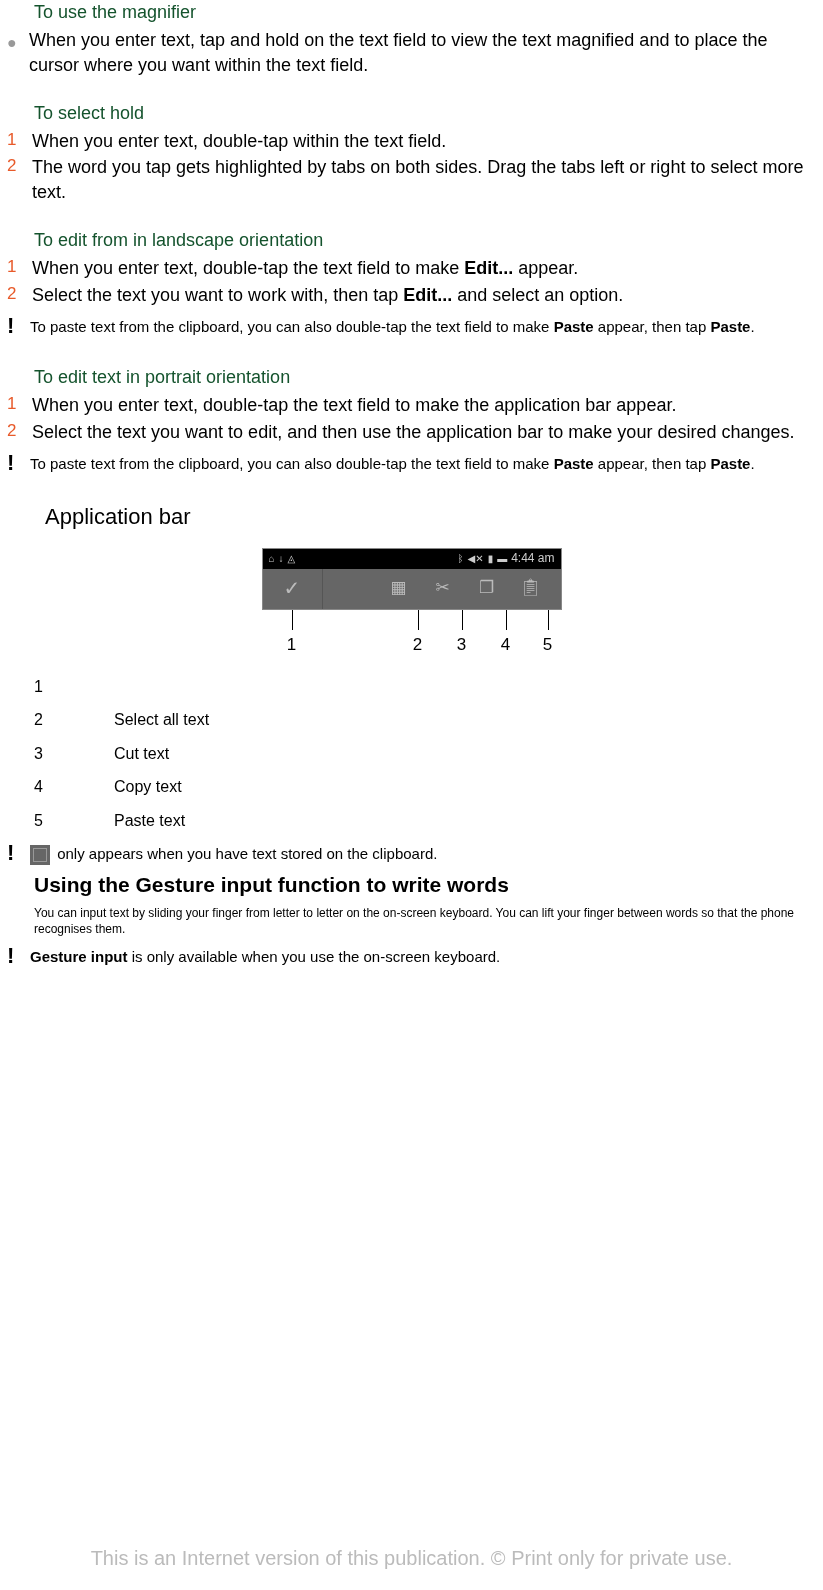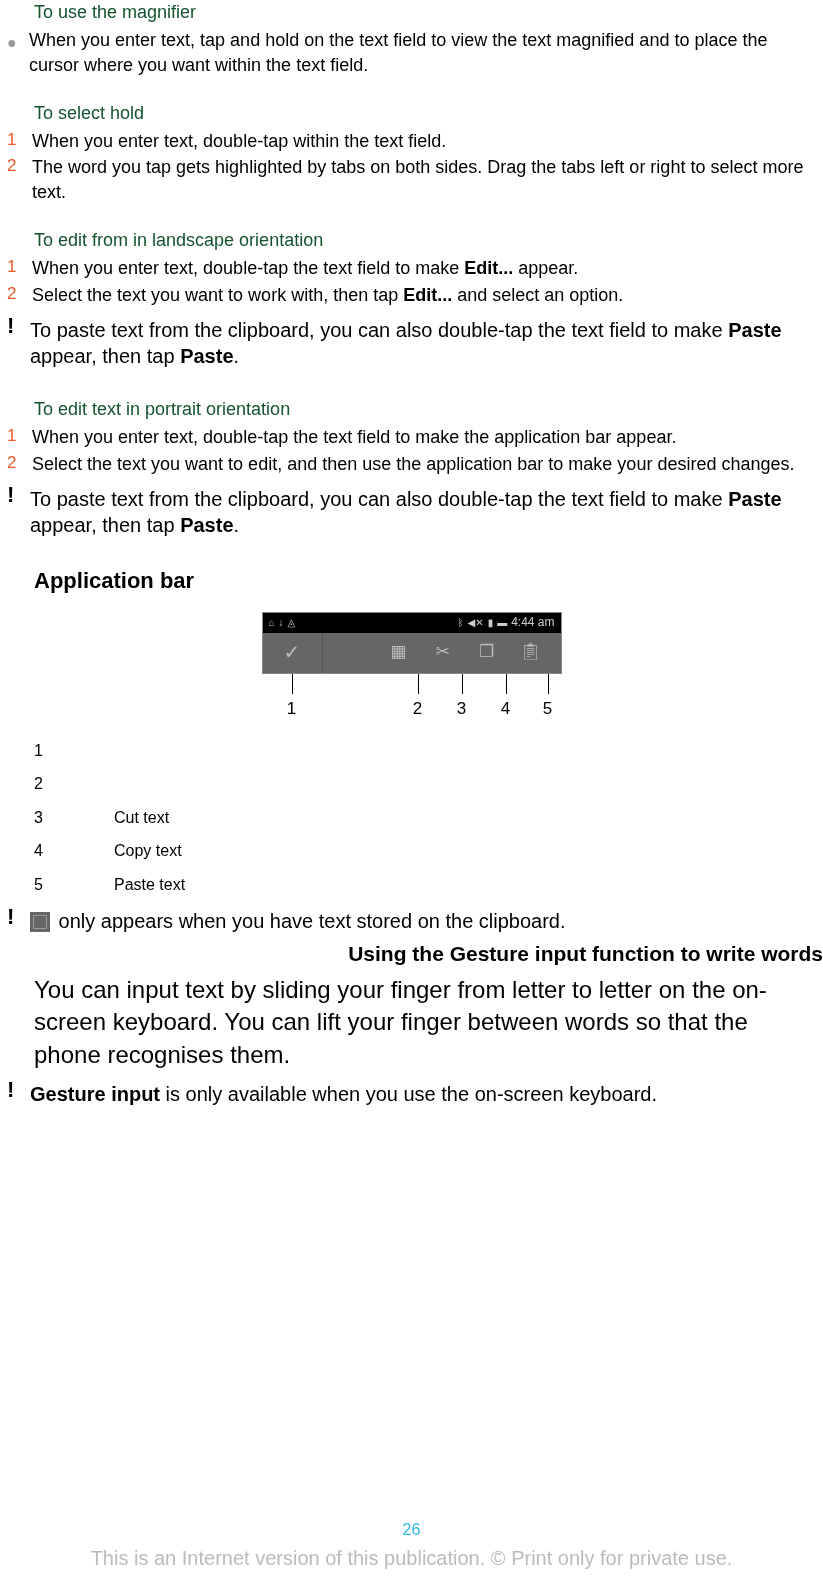--- a/index.html
+++ b/index.html
@@ -76,7 +76,7 @@
       margin-top: -2px;
     }
     .tip-text {
-      font-size: 20px;
+      font-size: 15px;
       line-height: 1.3;
       flex: 1;
     }

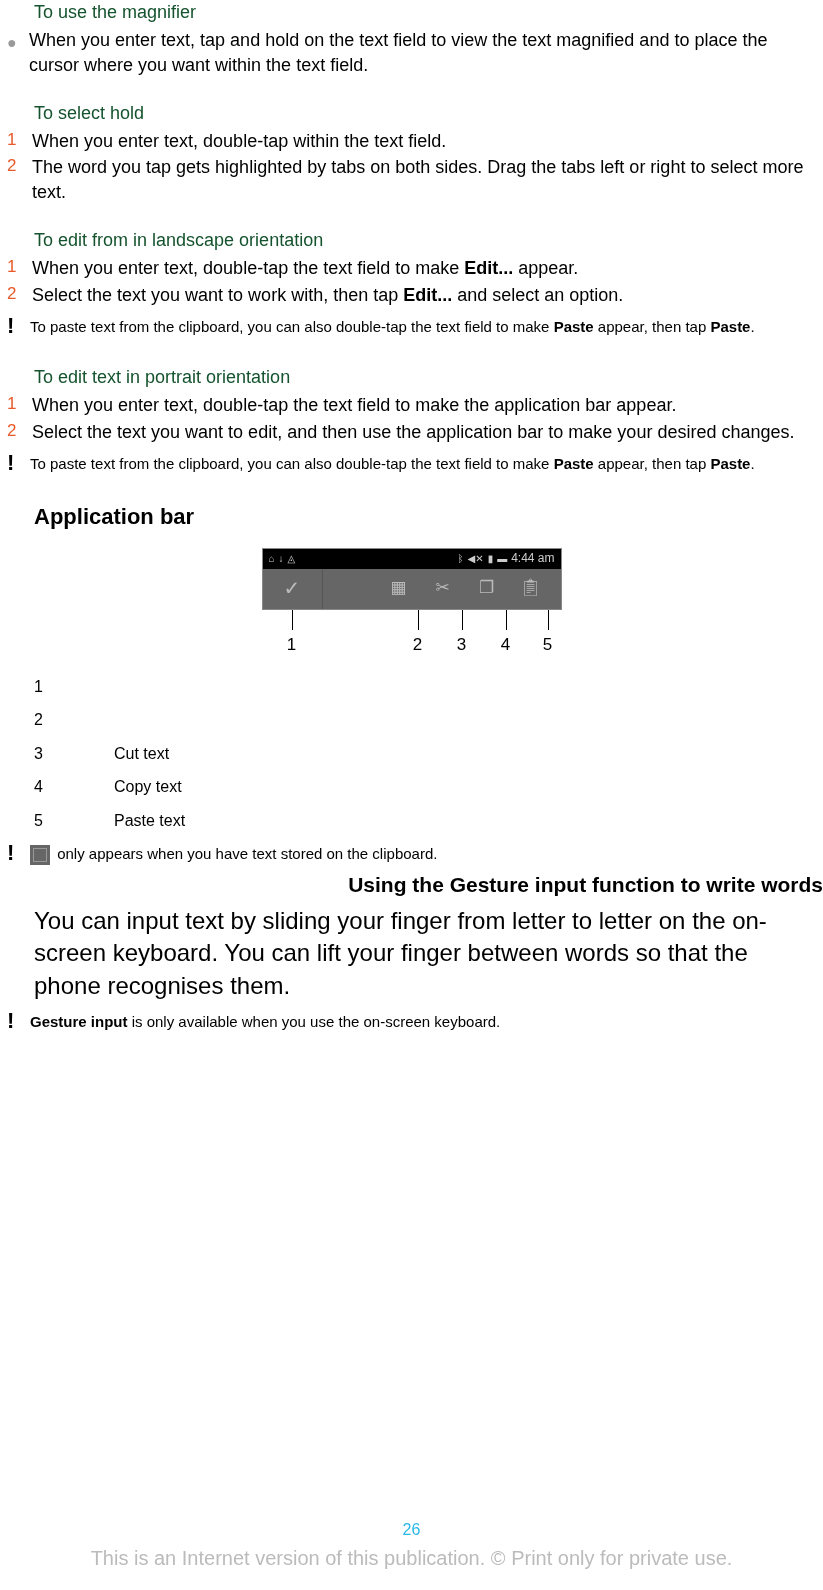--- a/index.html
+++ b/index.html
@@ -85,8 +85,8 @@
     }
     .subheading {
       font-size: 22px;
-      font-weight: bold;
-      margin-left: 34px;
+      font-weight: normal;
+      margin-left: 45px;
       margin-bottom: 16px;
       margin-top: 28px;
     }

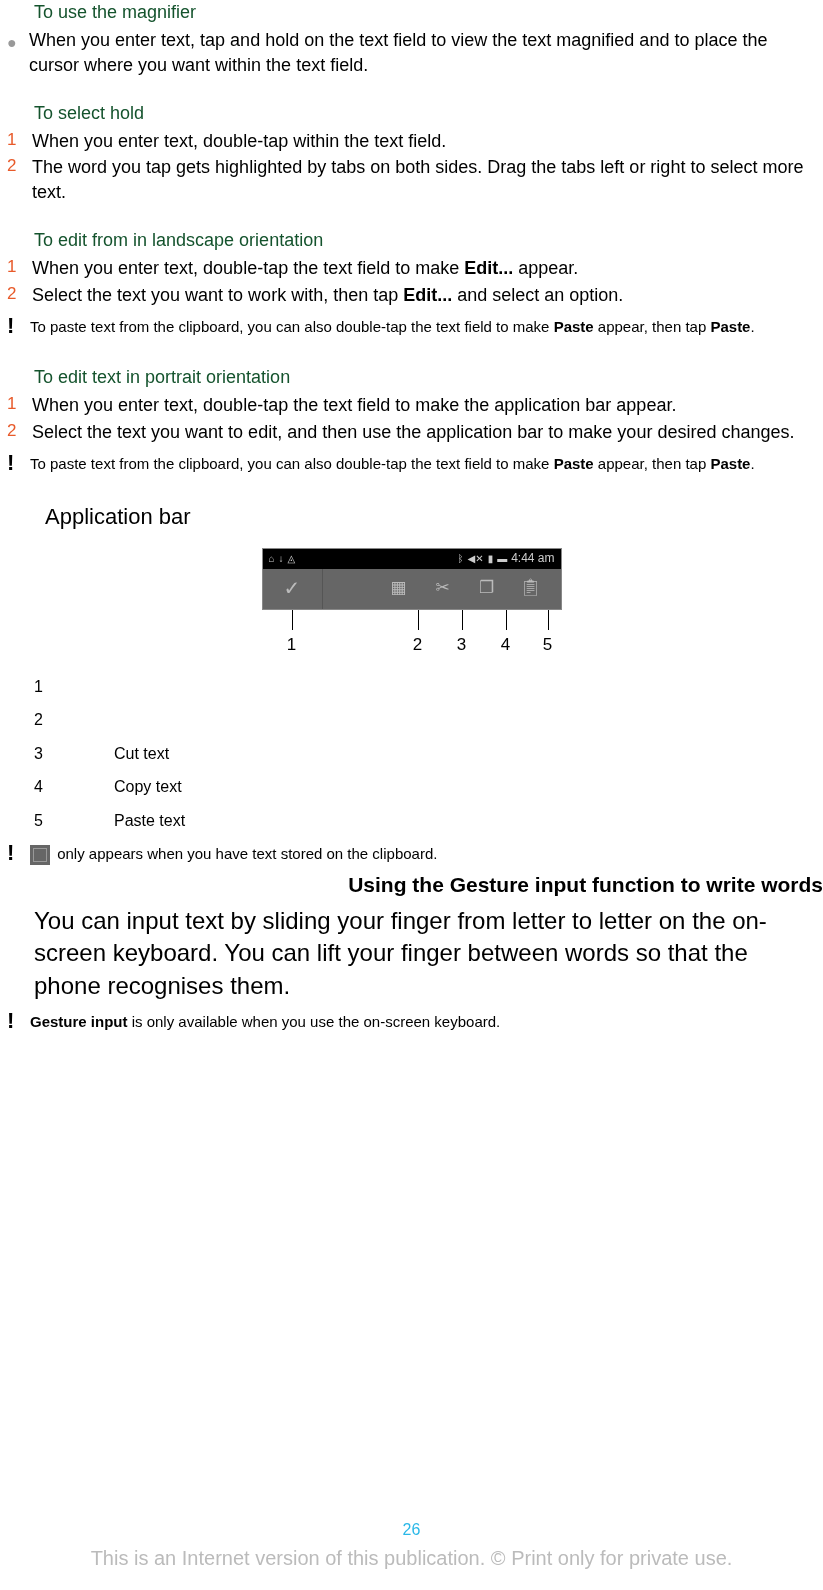--- a/index.html
+++ b/index.html
@@ -360,6 +360,7 @@
   </div>
   <div class="legend-row">
     <span class="legend-num">2</span>
+    <span class="legend-text">Select all text</span>
   </div>
   <div class="legend-row">
     <span class="legend-num">3</span>

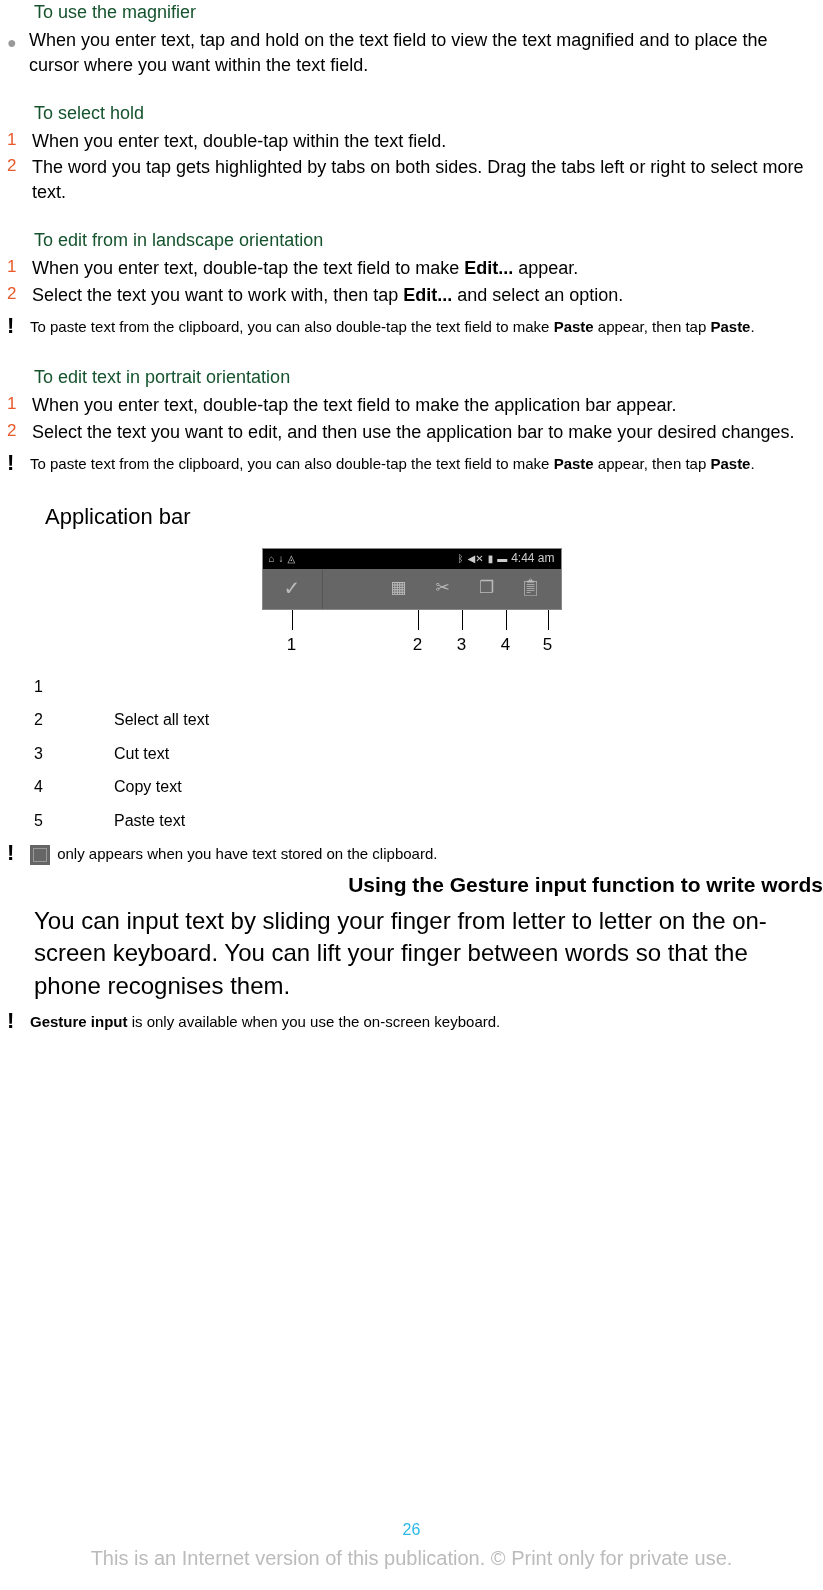--- a/index.html
+++ b/index.html
@@ -221,7 +221,6 @@
       font-weight: bold;
       margin-left: 34px;
       margin-bottom: 6px;
-      text-align: right;
     }
     .para {
       margin-left: 34px;

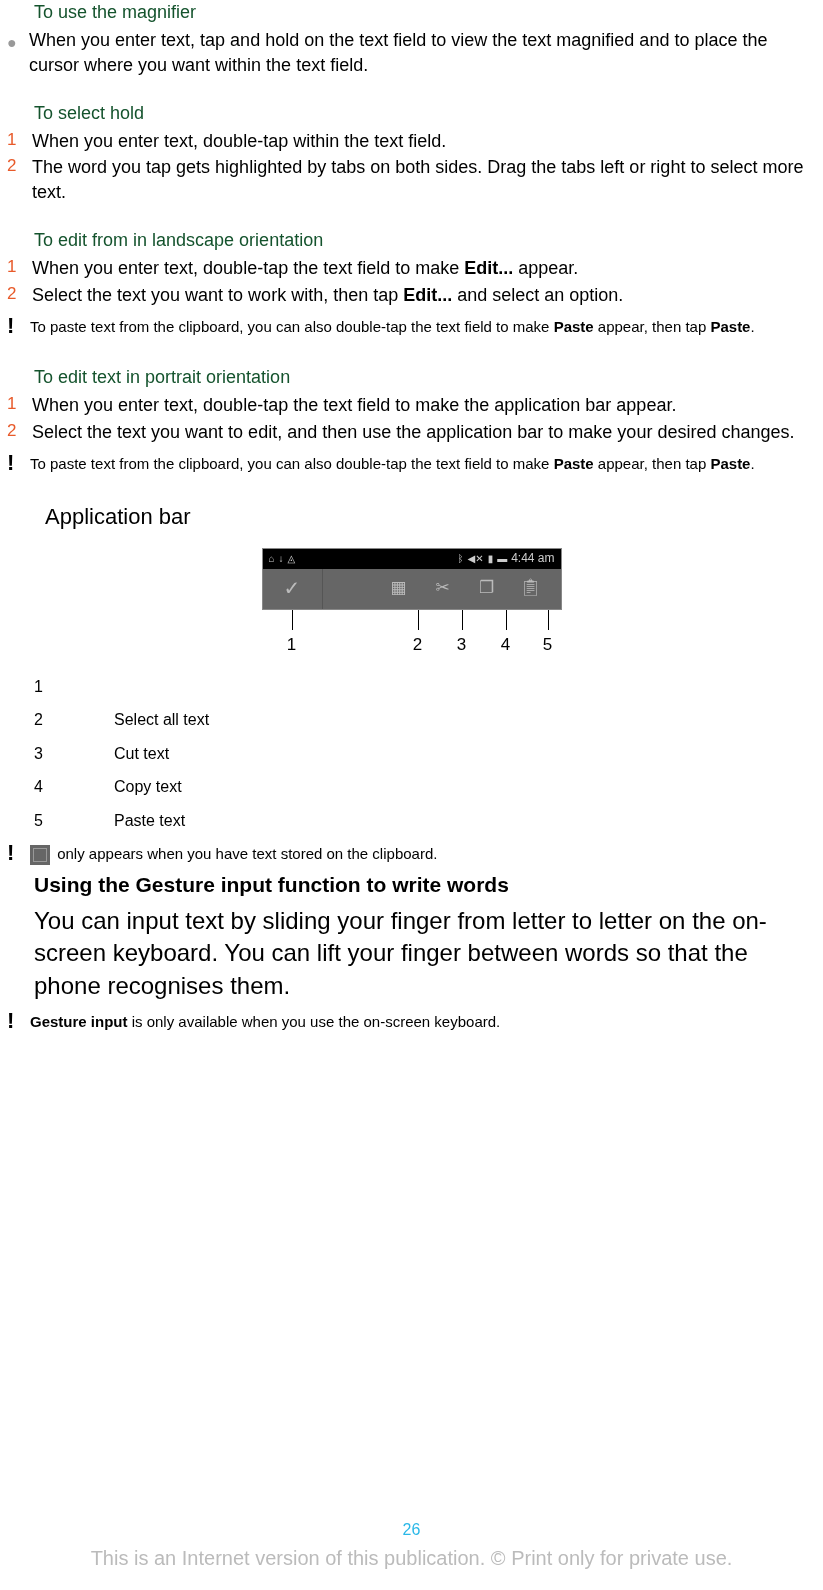--- a/index.html
+++ b/index.html
@@ -225,7 +225,7 @@
     .para {
       margin-left: 34px;
       margin-right: 10px;
-      font-size: 24px;
+      font-size: 12px;
       line-height: 1.35;
     }
     .footer {

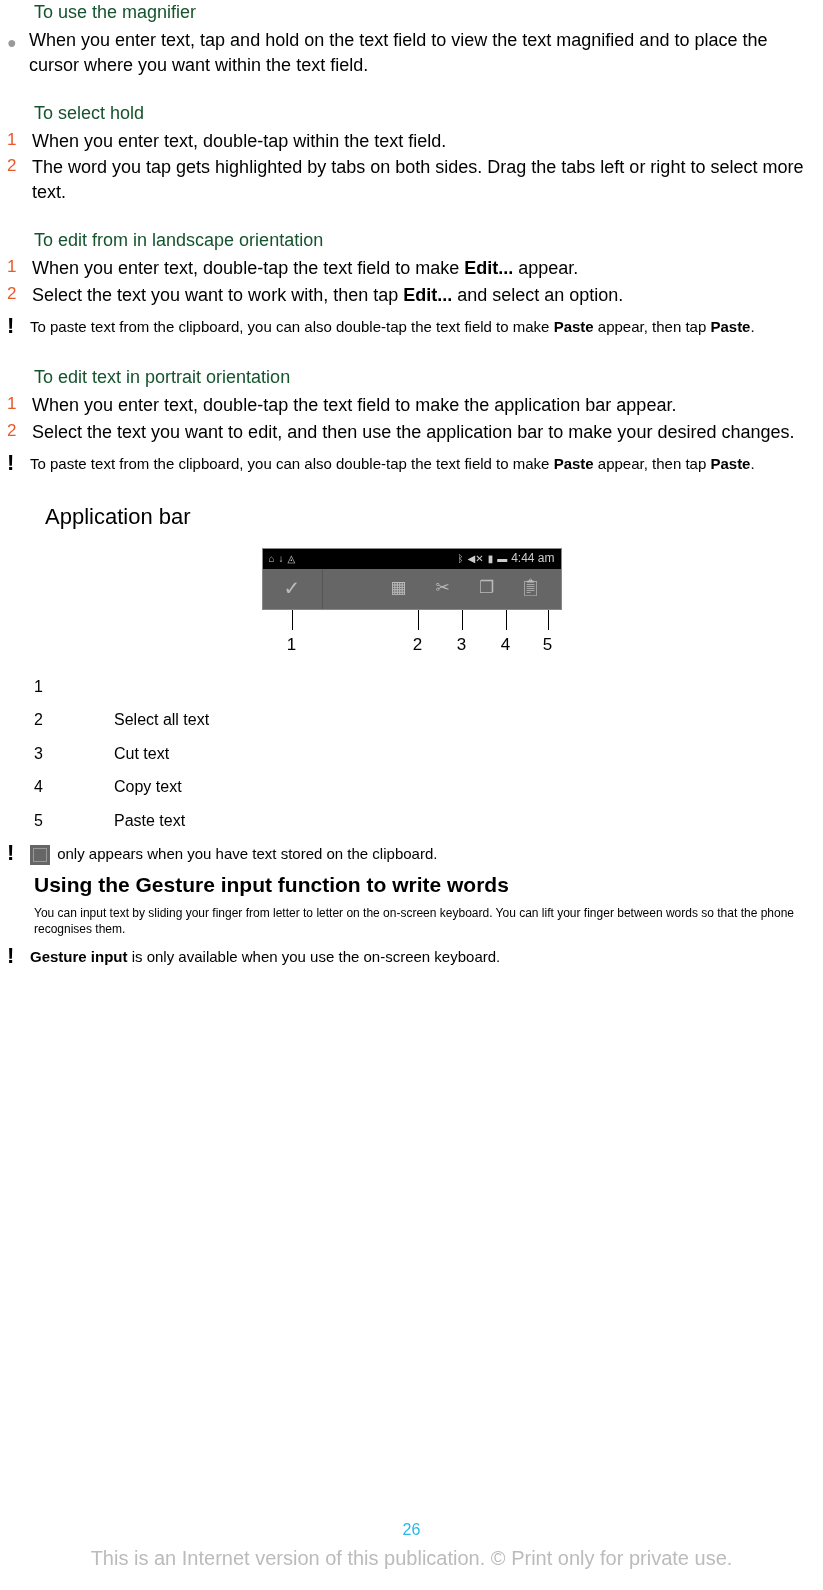--- a/index.html
+++ b/index.html
@@ -393,7 +393,6 @@
 </div>
 
 <div class="footer">
-  <div class="page-num">26</div>
   <div class="footer-text">This is an Internet version of this publication. © Print only for private use.</div>
 </div>
 

